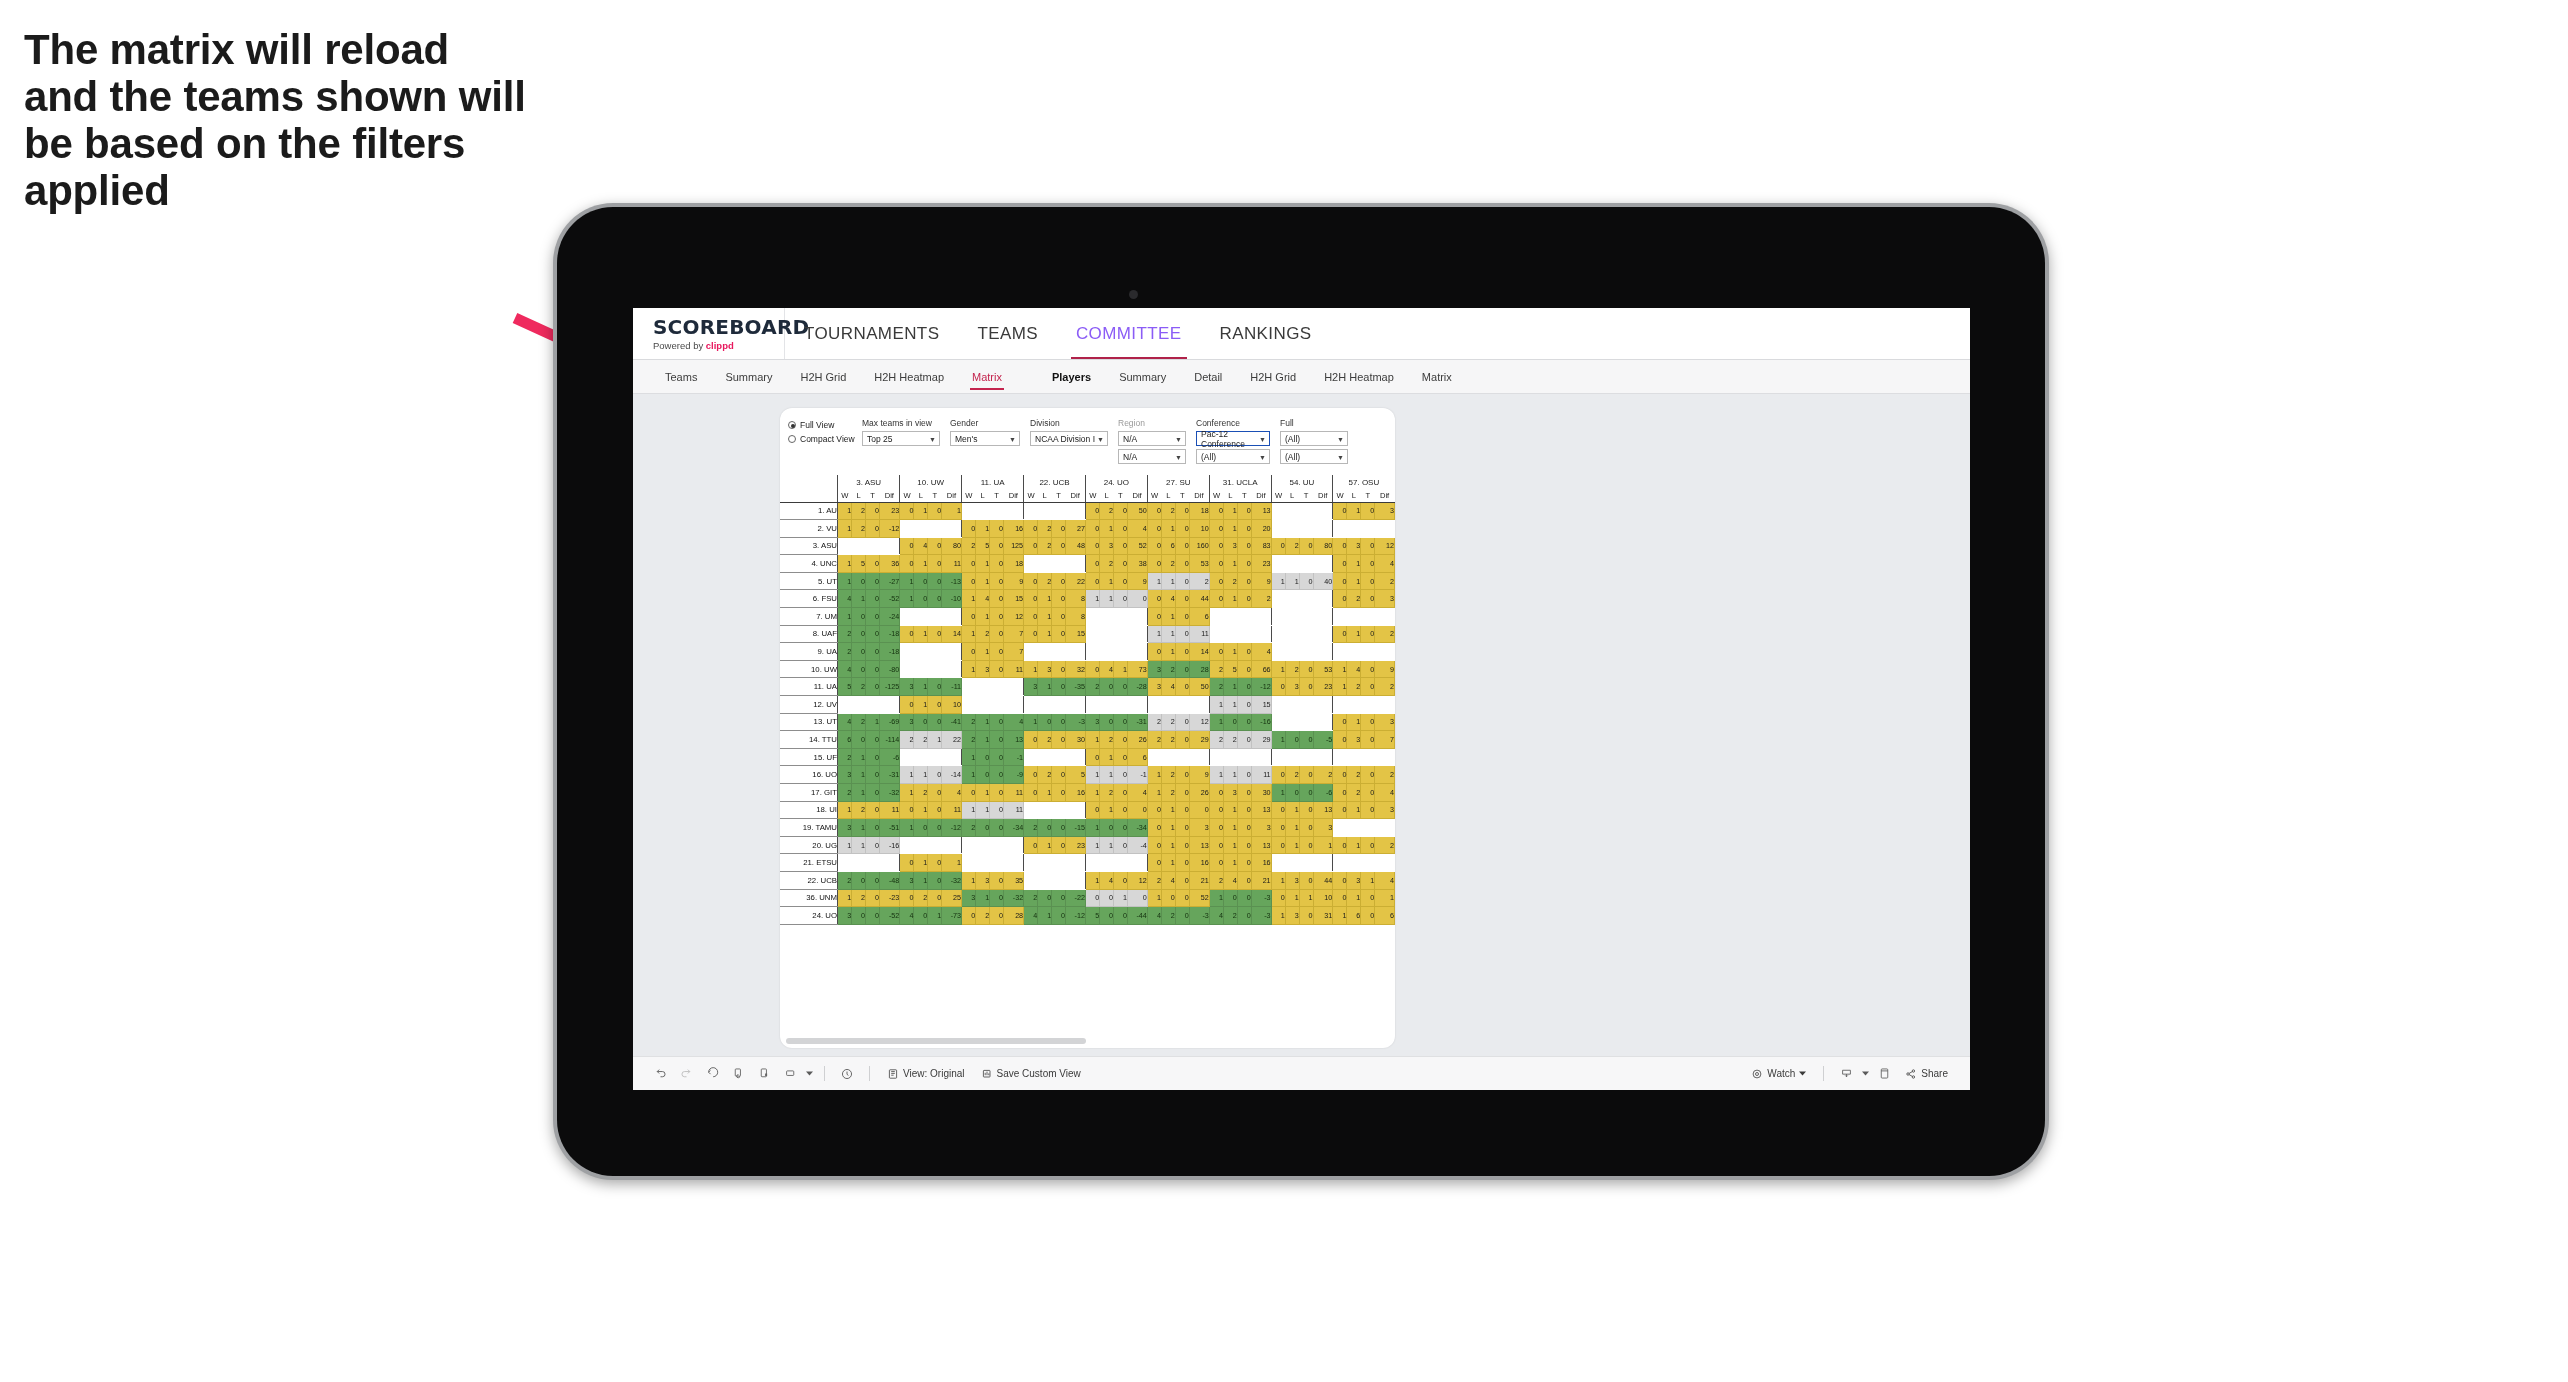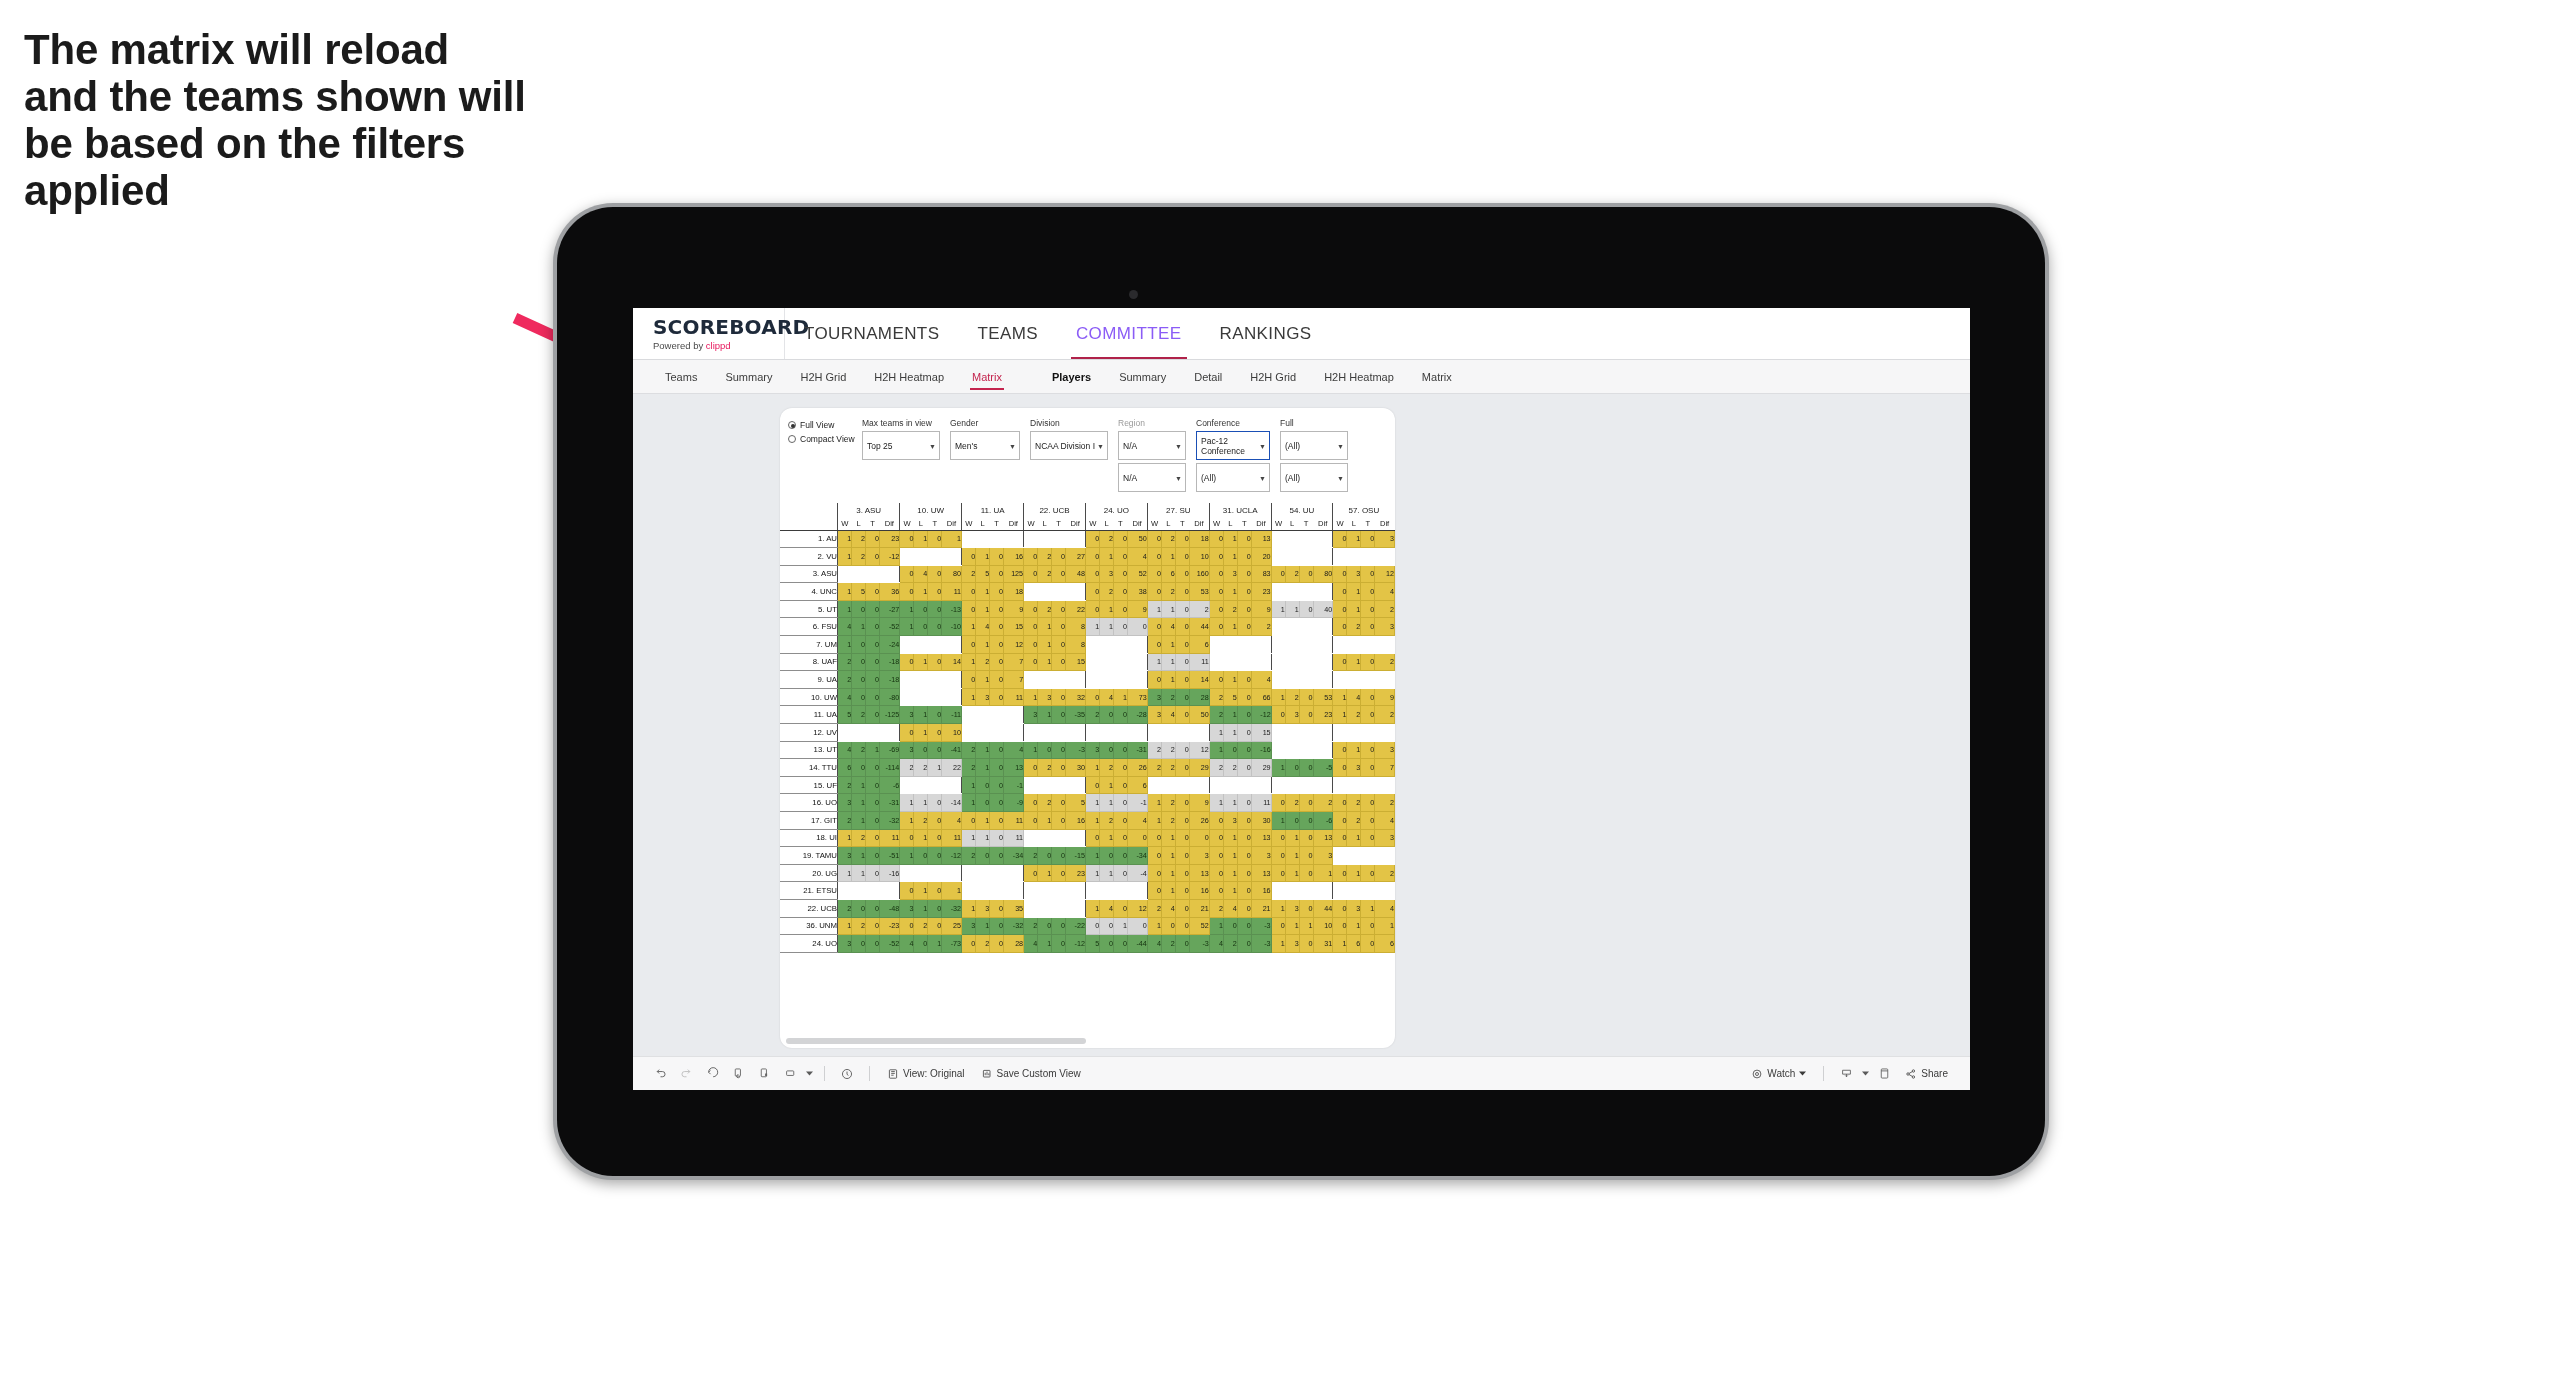--- a/index.html
+++ b/index.html
@@ -70,7 +70,7 @@
     line-height: 1;
   }
   #logo-sub { font-size: 9.5px; color:#4a4a4a; margin-top:3px; }
-  #logo-sub b { color:#e8175d; font-weight:400; }
+  #logo-sub b { color:#e8175d; font-weight:700; }
   .topnav-item {
     display:flex; align-items:center; padding: 0 19px; font-size: 17px;
     color:#3a3a3a; letter-spacing:.4px; position:relative; cursor:pointer;

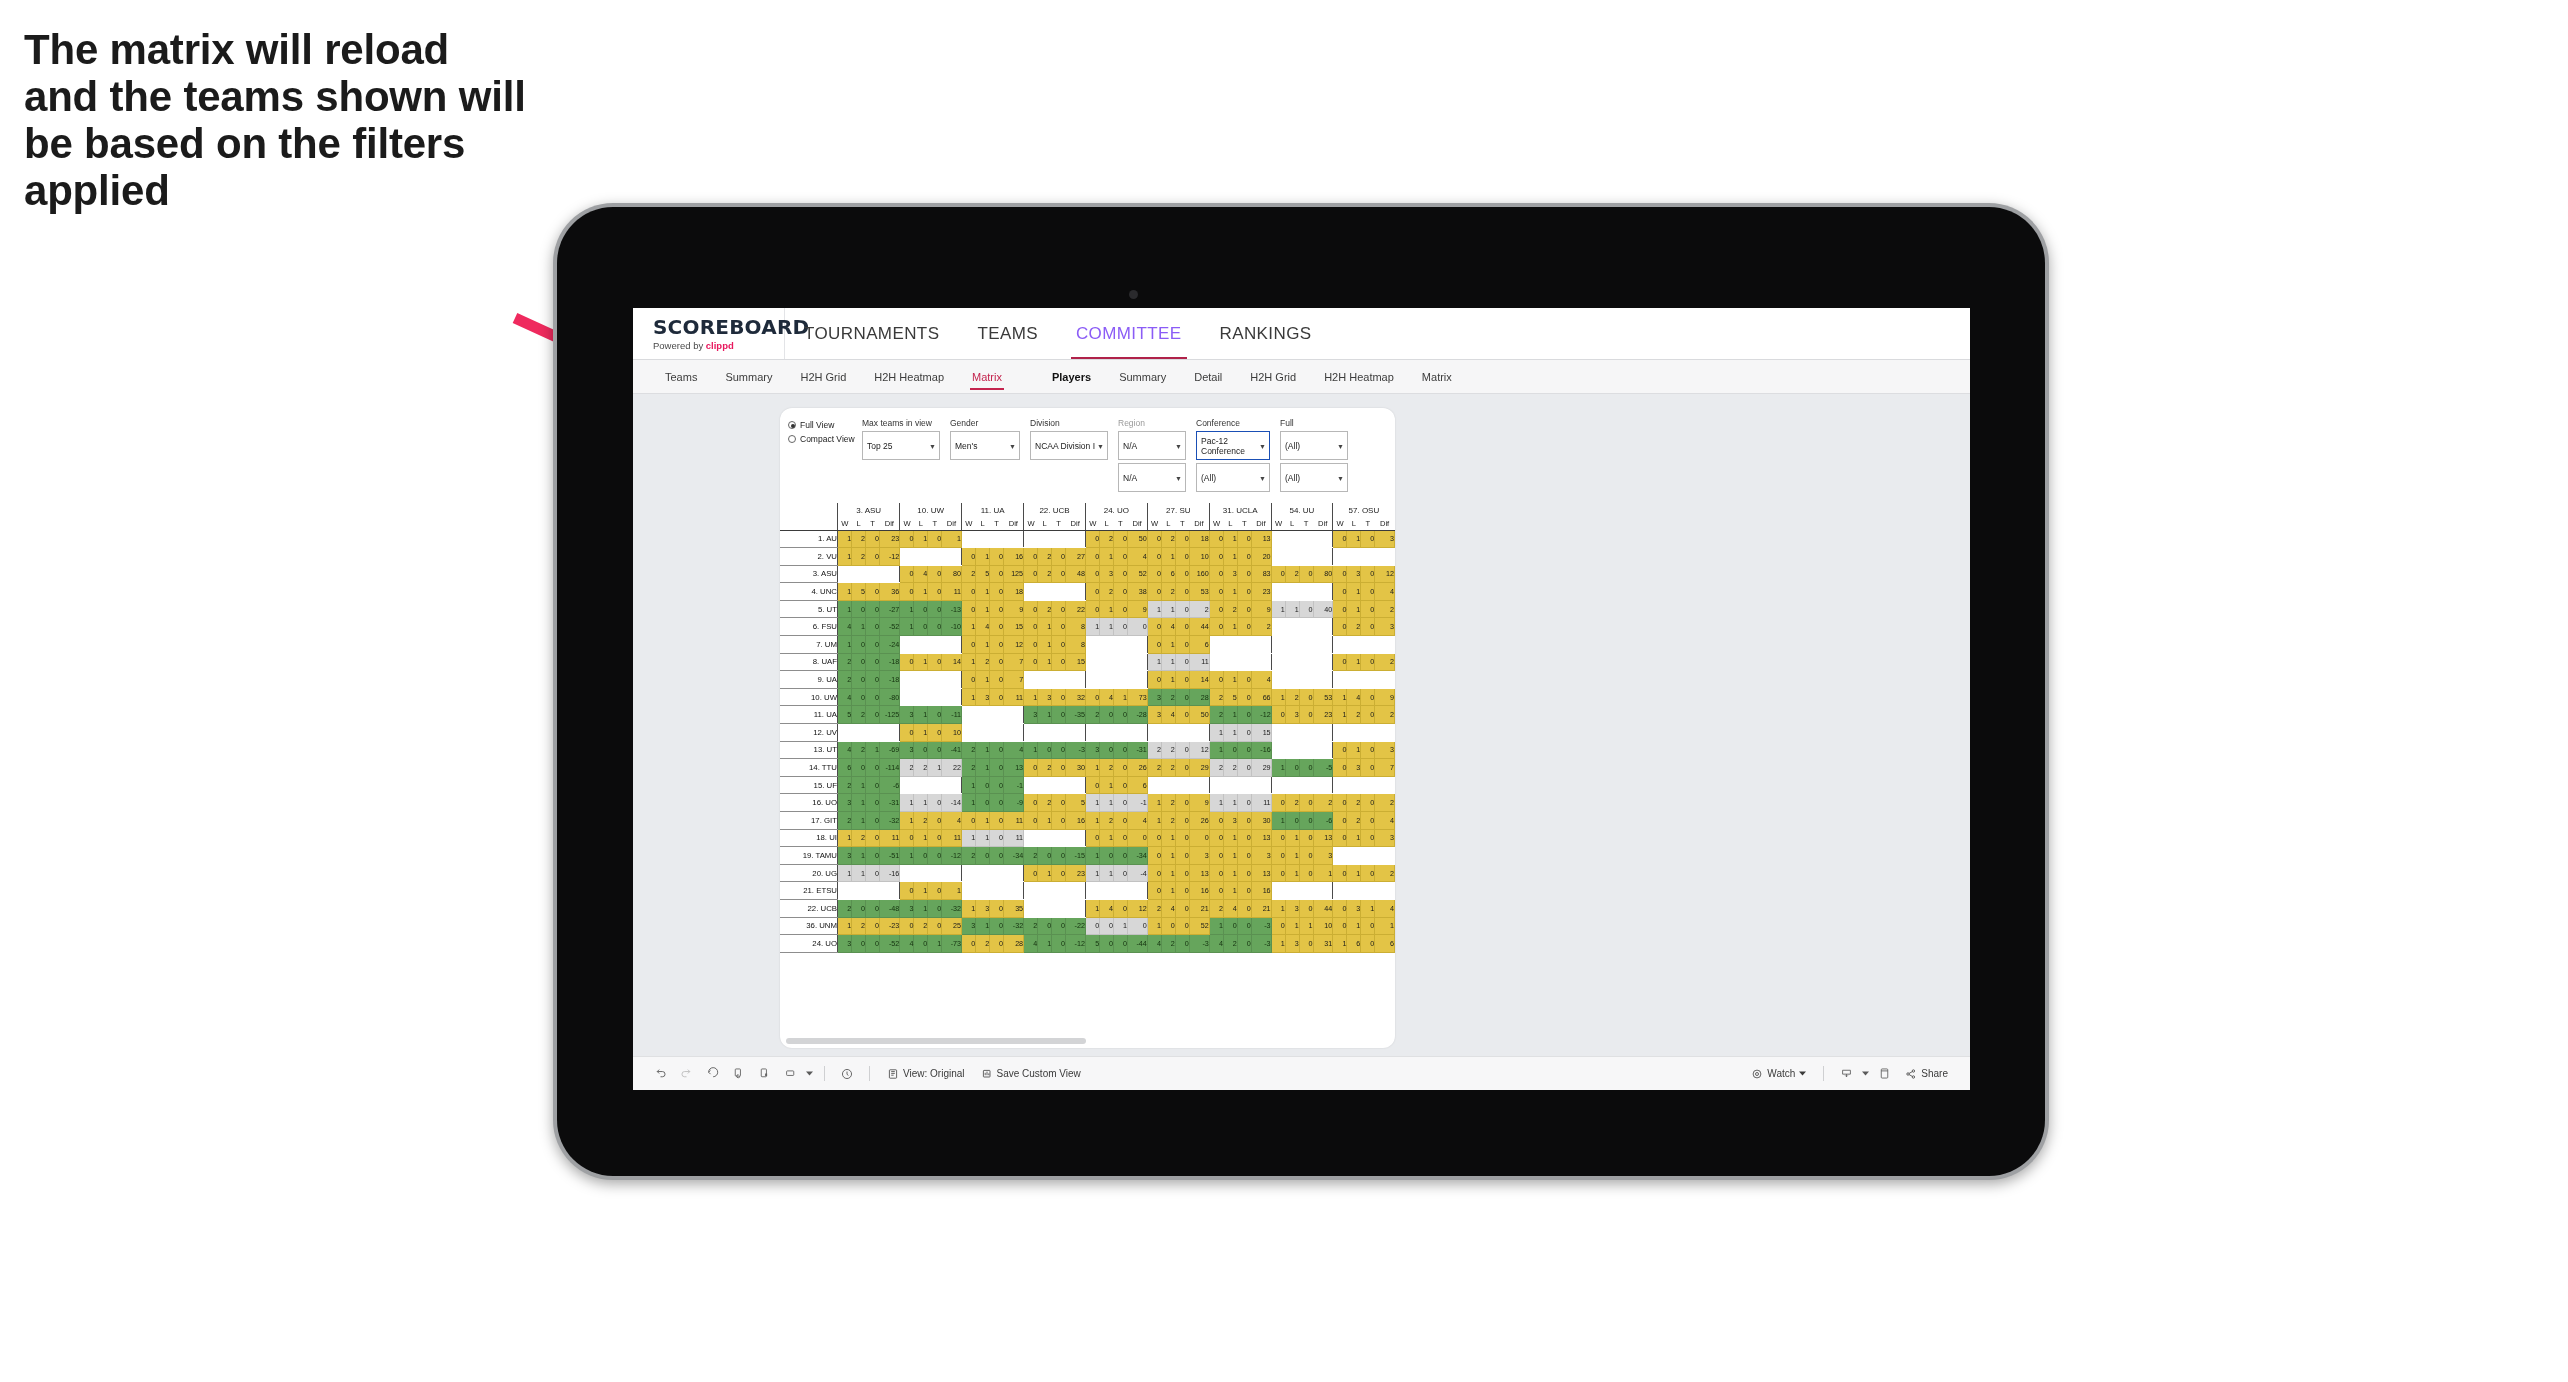--- a/index.html
+++ b/index.html
@@ -121,7 +121,7 @@
   .filter-label { font-size:8.5px; color:#333; margin-bottom:3px; white-space:nowrap; }
   .filter-label.muted { color:#9a9a9a; }
   .select-box {
-    position:relative; height:29px; border:1px solid #b7b7b7; background:#fff;
+    position:relative; height:15px; border:1px solid #b7b7b7; background:#fff;
     font-size:8.5px; color:#222; display:flex; align-items:center; padding-left:4px;
     margin-bottom:3px; cursor:pointer;
   }

